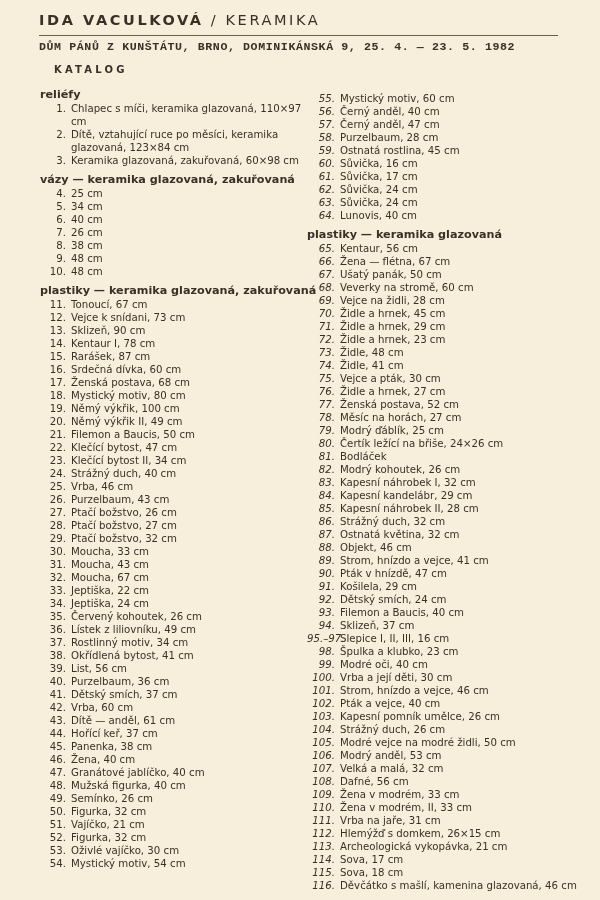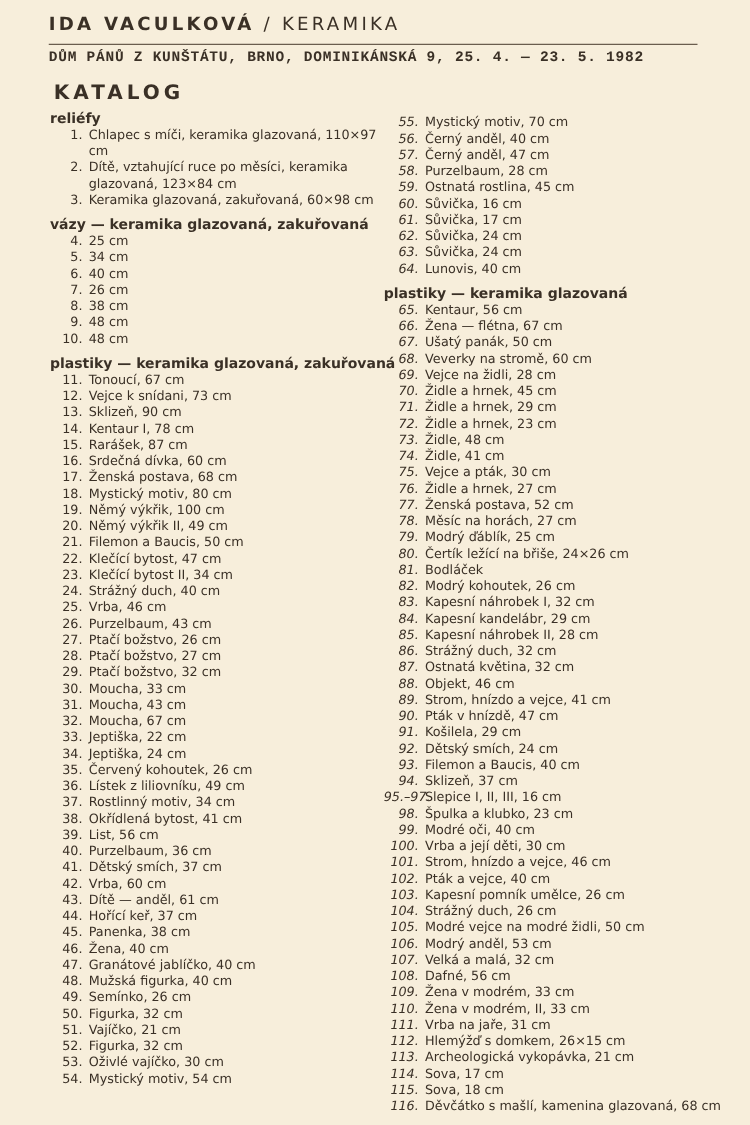--- a/index.html
+++ b/index.html
@@ -25,8 +25,8 @@
     font-size: 11.6px; font-weight: bold; letter-spacing: 0.6px; white-space: nowrap; font-family: Liberation Mono, monospace;
   }
   .katalog {
-    position: absolute; left: 43px; top: 64px;
-    font-size: 16px; font-weight: bold; letter-spacing: 3.2px;
+    position: absolute; left: 54px; top: 64px;
+    font-size: 10px; font-weight: bold; letter-spacing: 3.2px;
   }
   .col { position: absolute; top: 88px; }
   .col.left { left: 40px; width: 265px; }

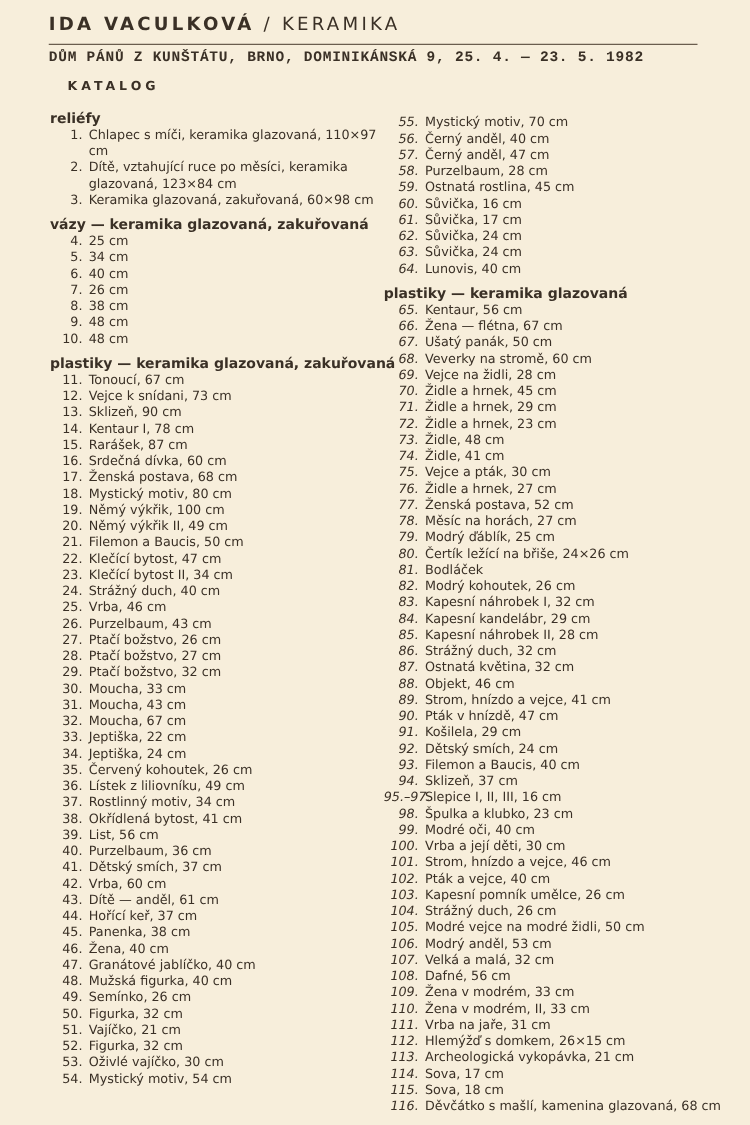--- a/index.html
+++ b/index.html
@@ -287,7 +287,7 @@
     <ul class="list">
         <li class="item">
           <span class="num">55.</span>
-          <span class="txt">Mystický motiv, 70 cm</span>
+          <span class="txt">Mystický motiv, 60 cm</span>
         </li>
         <li class="item">
           <span class="num">56.</span>

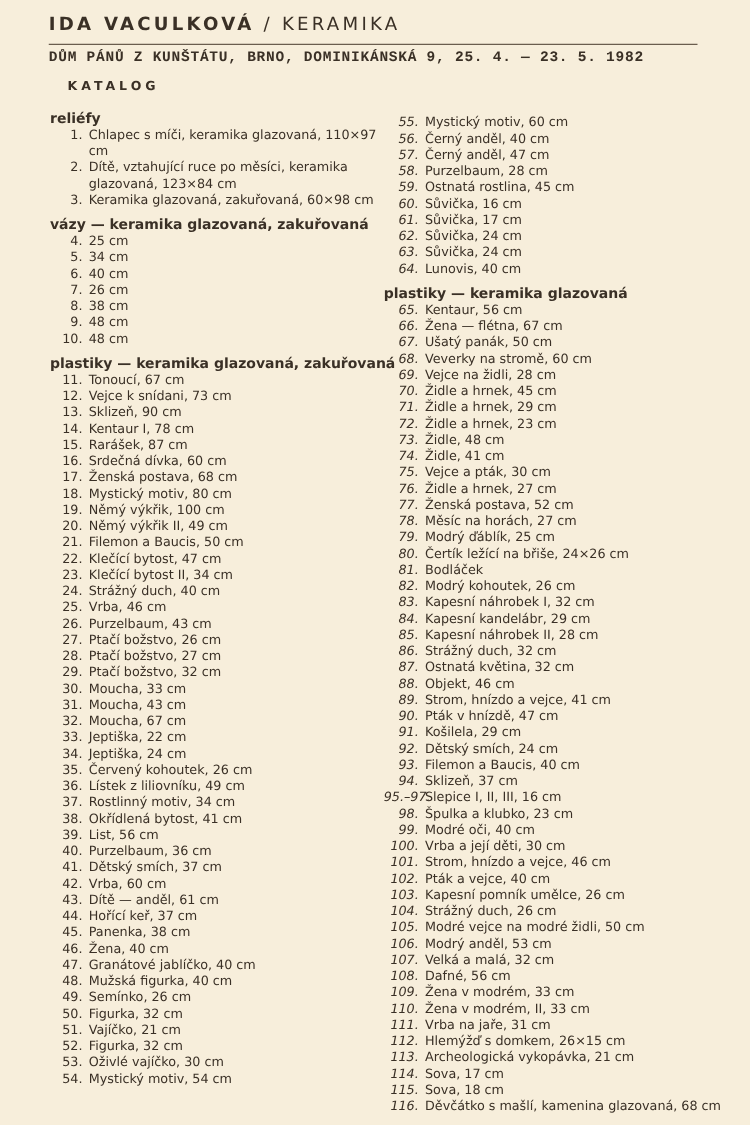--- a/index.html
+++ b/index.html
@@ -526,7 +526,7 @@
         </li>
         <li class="item">
           <span class="num">116.</span>
-          <span class="txt">Děvčátko s mašlí, kamenina glazovaná, 68 cm</span>
+          <span class="txt">Děvčátko s mašlí, kamenina glazovaná, 46 cm</span>
         </li>
       </ul>
   </div>

